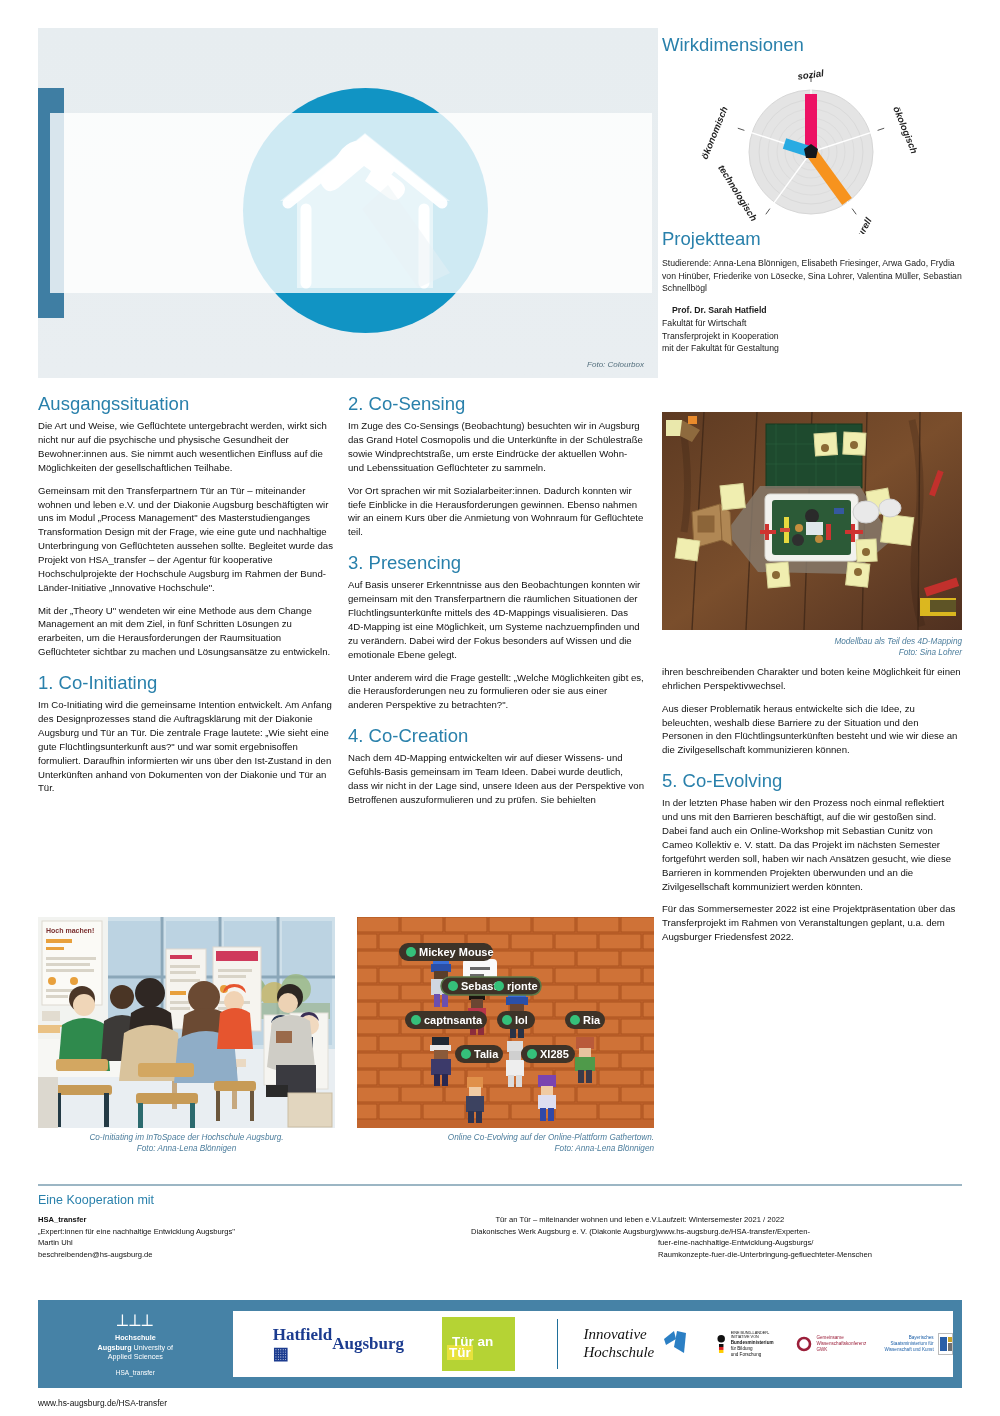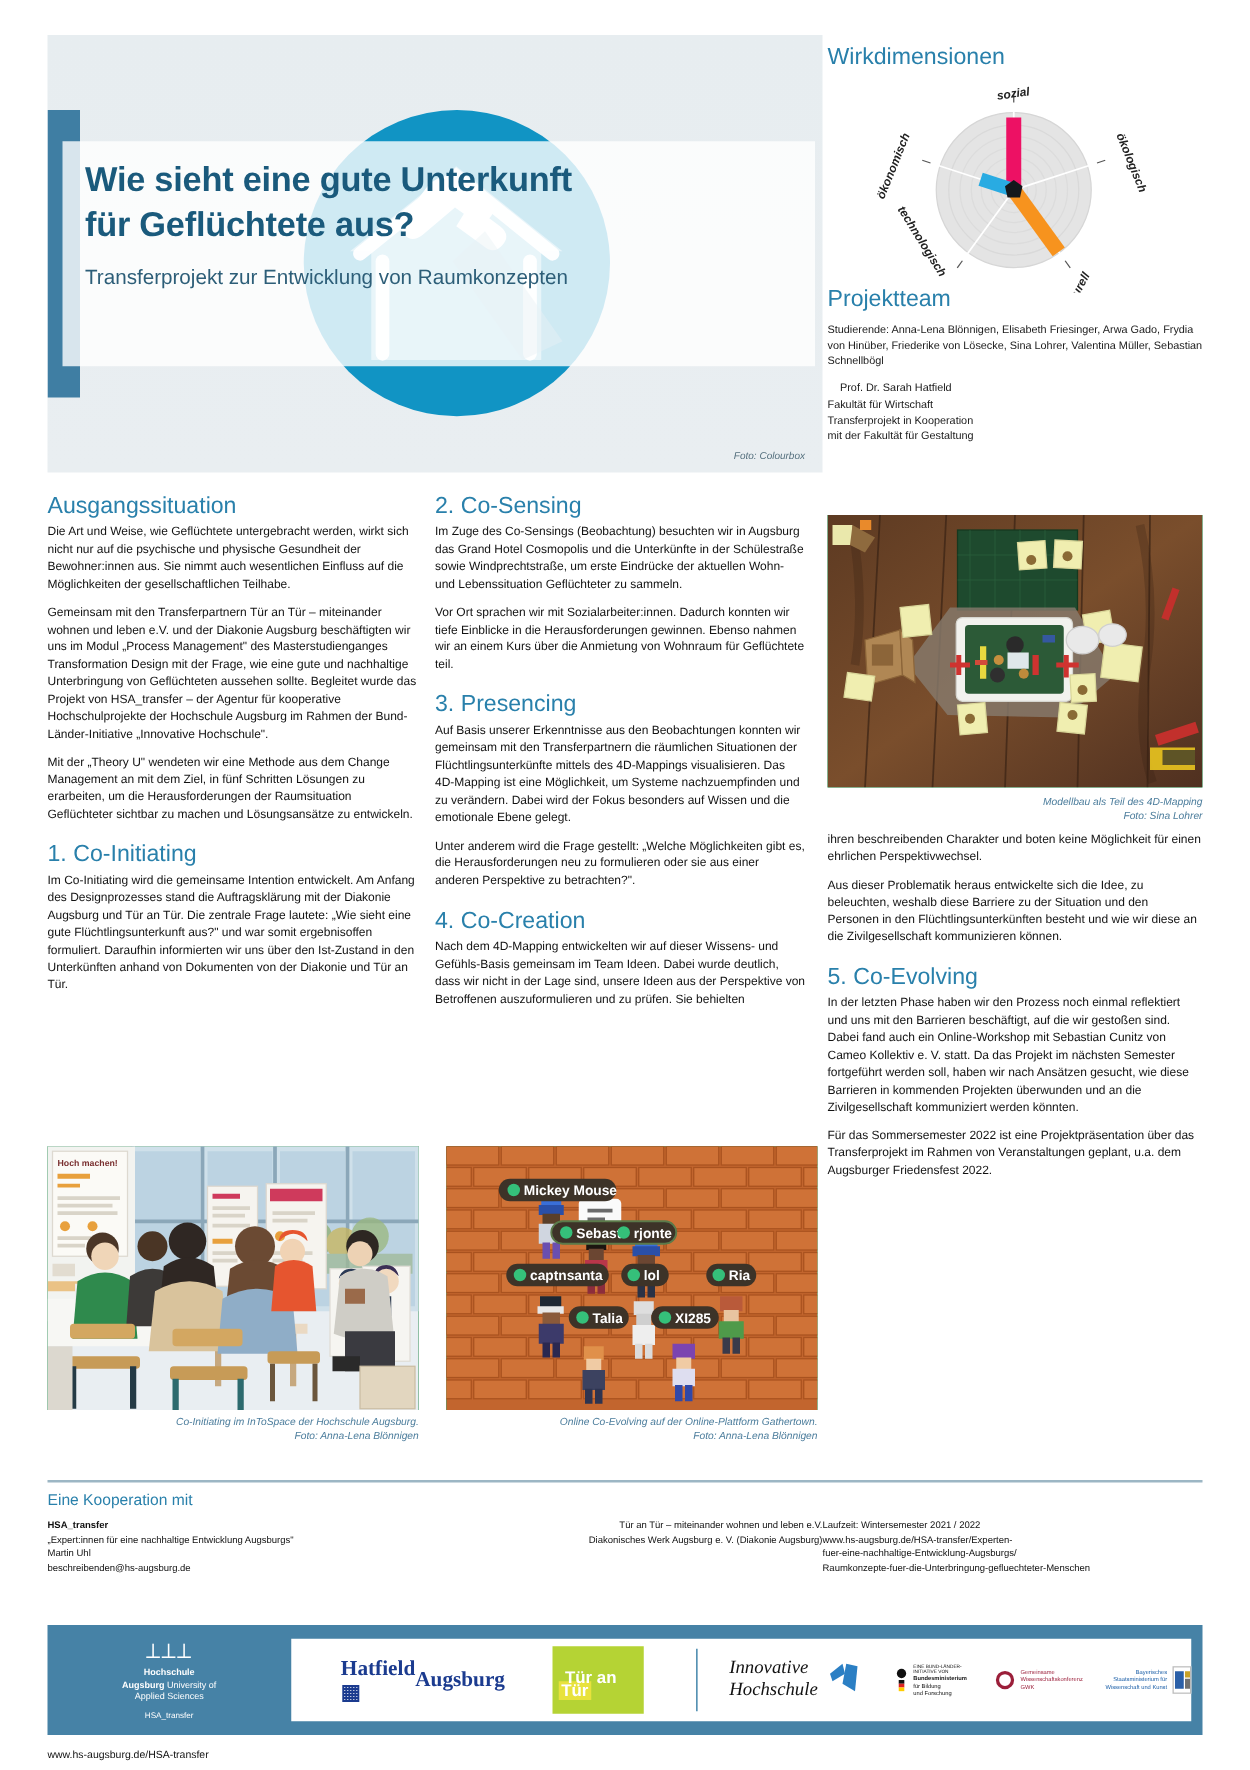--- a/index.html
+++ b/index.html
@@ -125,13 +125,6 @@
       <path d="M118 62 L180 150 L148 165 L92 86 Z" fill="#8fb8cd" opacity="0.45"></path>
     </svg>
     <div class="hdr-white-band"></div>
-    <div class="hdr-text">
-      <div class="hdr-title">
-        <div>Wie sieht eine gute Unterkunft</div>
-        <div>für Geflüchtete aus?</div>
-      </div>
-      <div class="hdr-sub">Transferprojekt zur Entwicklung von Raumkonzepten</div>
-    </div>
     <div class="hdr-credit">Foto: Colourbox</div>
   </div>
 

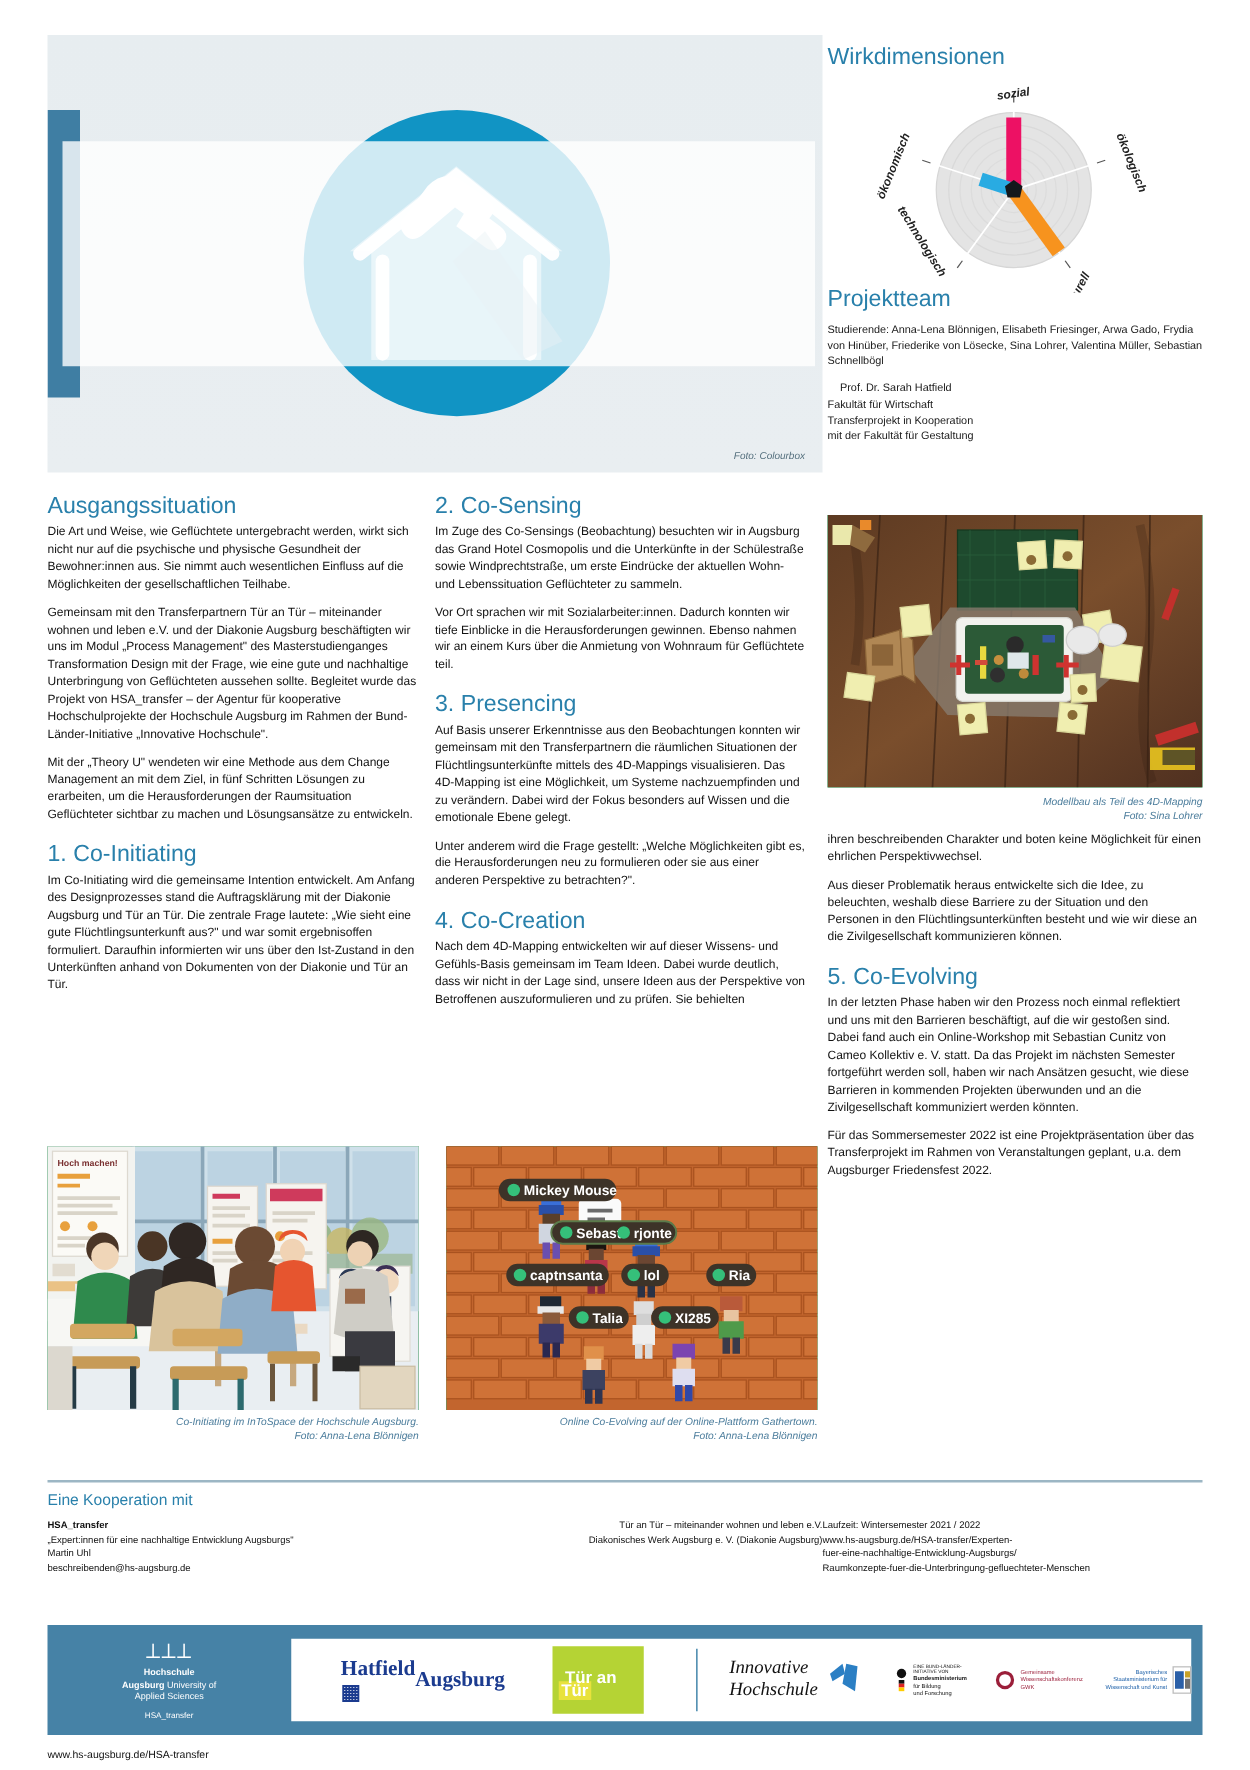--- a/index.html
+++ b/index.html
@@ -37,7 +37,7 @@
   .team{position:absolute;left:662px;top:228px;width:300px;}
   .team .h2-blue{margin-bottom:7px;}
   .team p{font-size:8.7px;line-height:1.46;margin:0 0 9px 0;color:#1a1a1a;}
-  .team p b{font-weight:normal;padding-left:10px;}
+  .team p b{font-weight:bold;padding-left:10px;}
 
   
   .col{position:absolute;width:297px;}

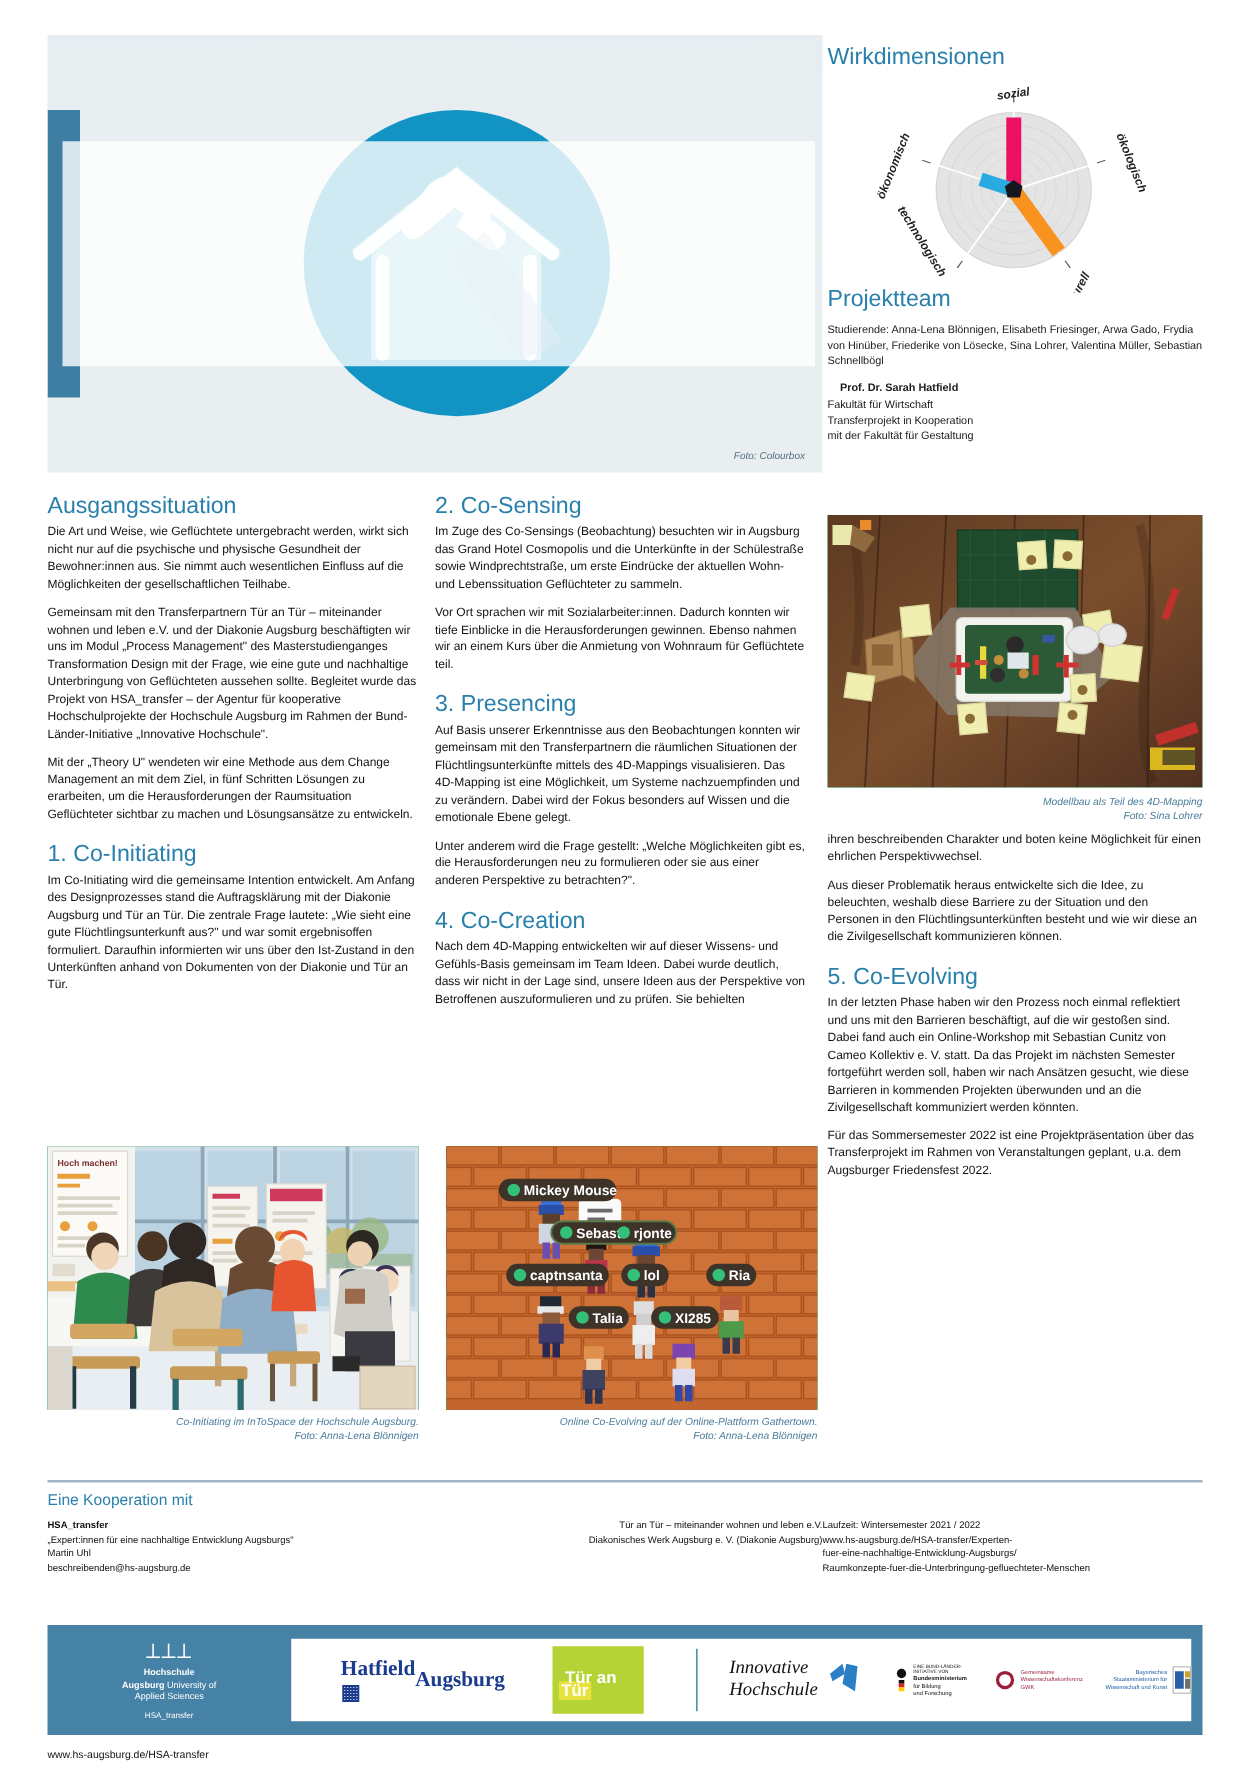--- a/index.html
+++ b/index.html
@@ -50,7 +50,7 @@
   p.body{font-size:9.6px;line-height:1.445;margin:0 0 9px 0;text-align:left;color:#121212;}
 
   
-  .photo{position:absolute;overflow:hidden;background:#15803d;}
+  .photo{position:absolute;overflow:hidden;background:#737373;}
   .cap{position:absolute;font-size:8.2px;color:#4c7d9c;text-align:right;line-height:1.35;font-style:italic;}
 
   .ph-model{left:662px;top:412px;width:300px;height:218px;}

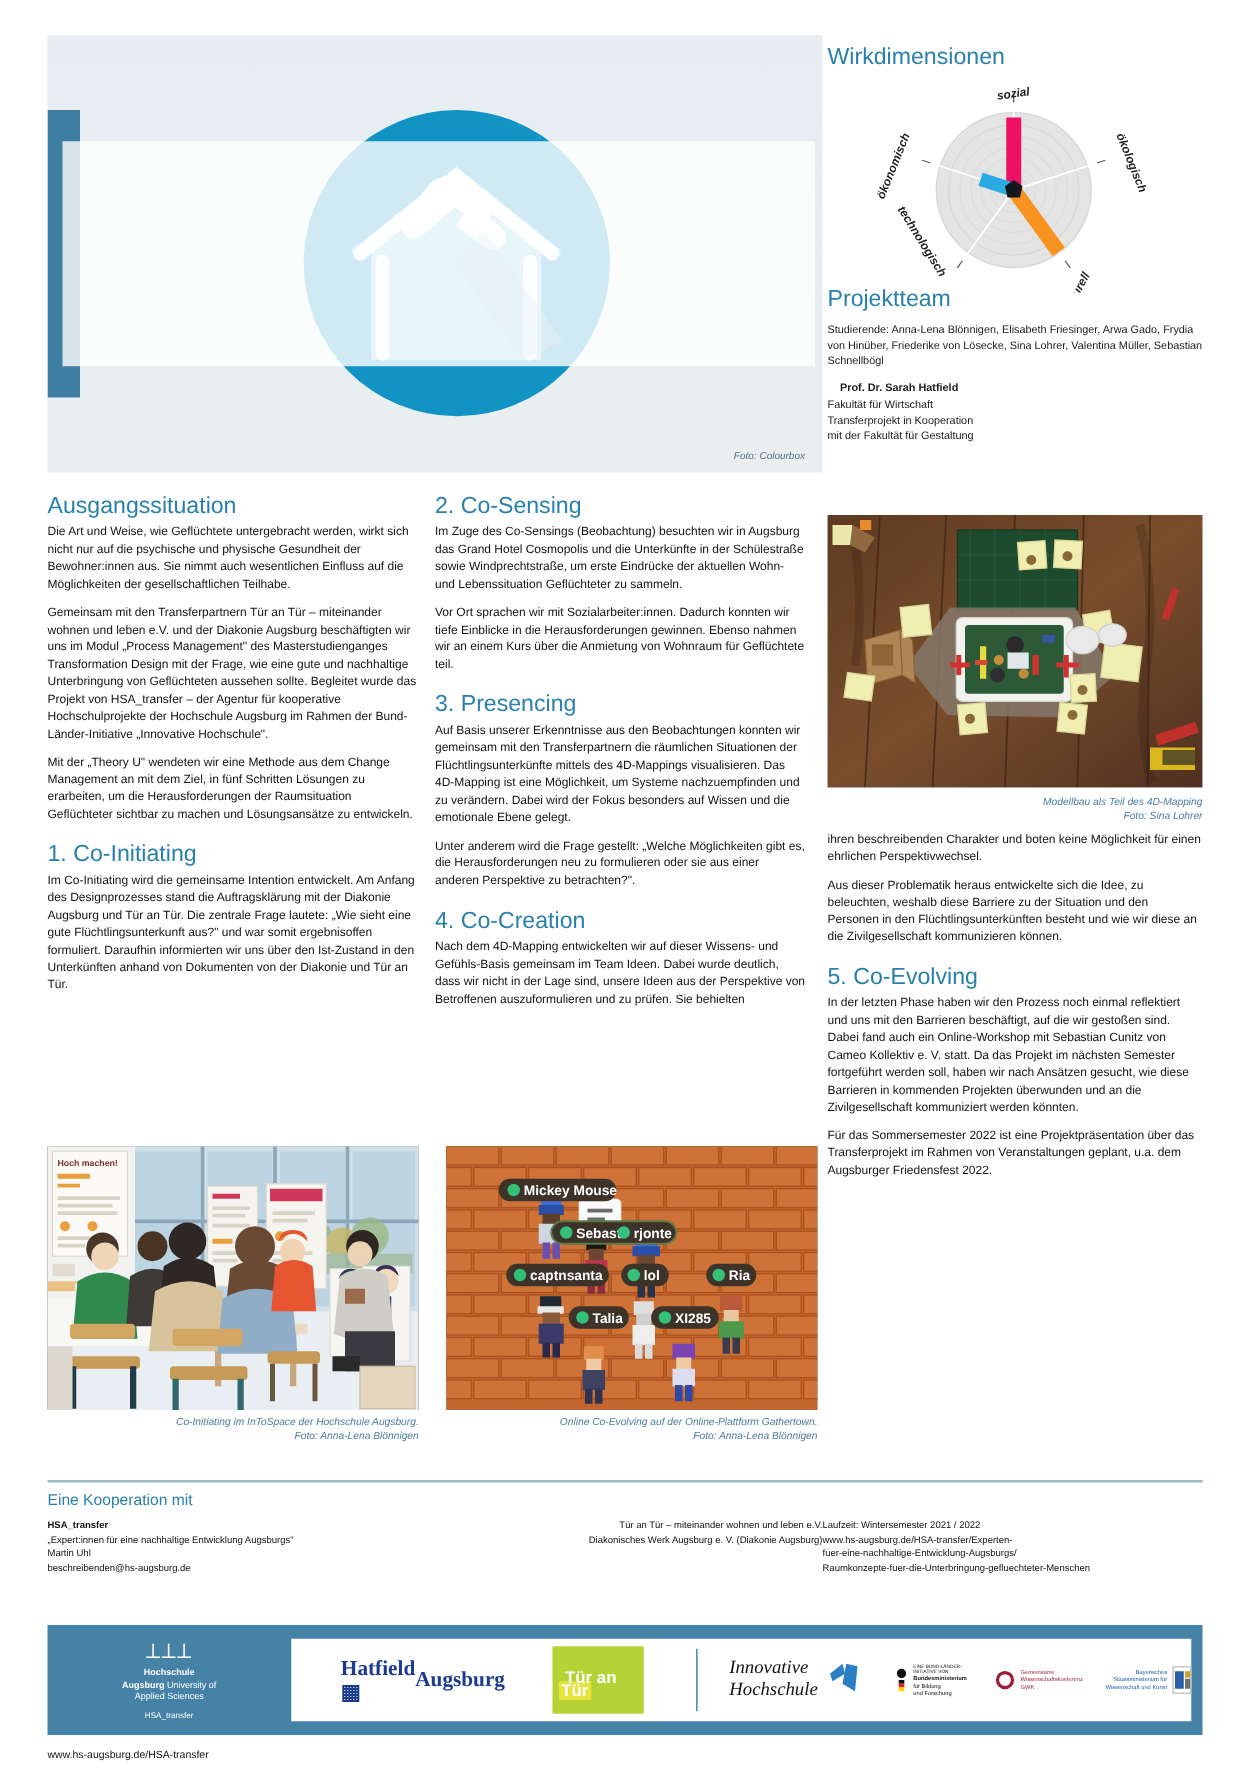--- a/index.html
+++ b/index.html
@@ -57,7 +57,7 @@
   .cap-model{left:662px;top:636px;width:300px;}
 
   .ph-work{left:38px;top:917px;width:297px;height:211px;}
-  .cap-work{left:38px;top:1132px;width:297px;}
+  .cap-work{left:38px;top:1132px;width:297px;text-align:center;}
 
   .ph-gather{left:357px;top:917px;width:297px;height:211px;}
   .cap-gather{left:357px;top:1132px;width:297px;}

